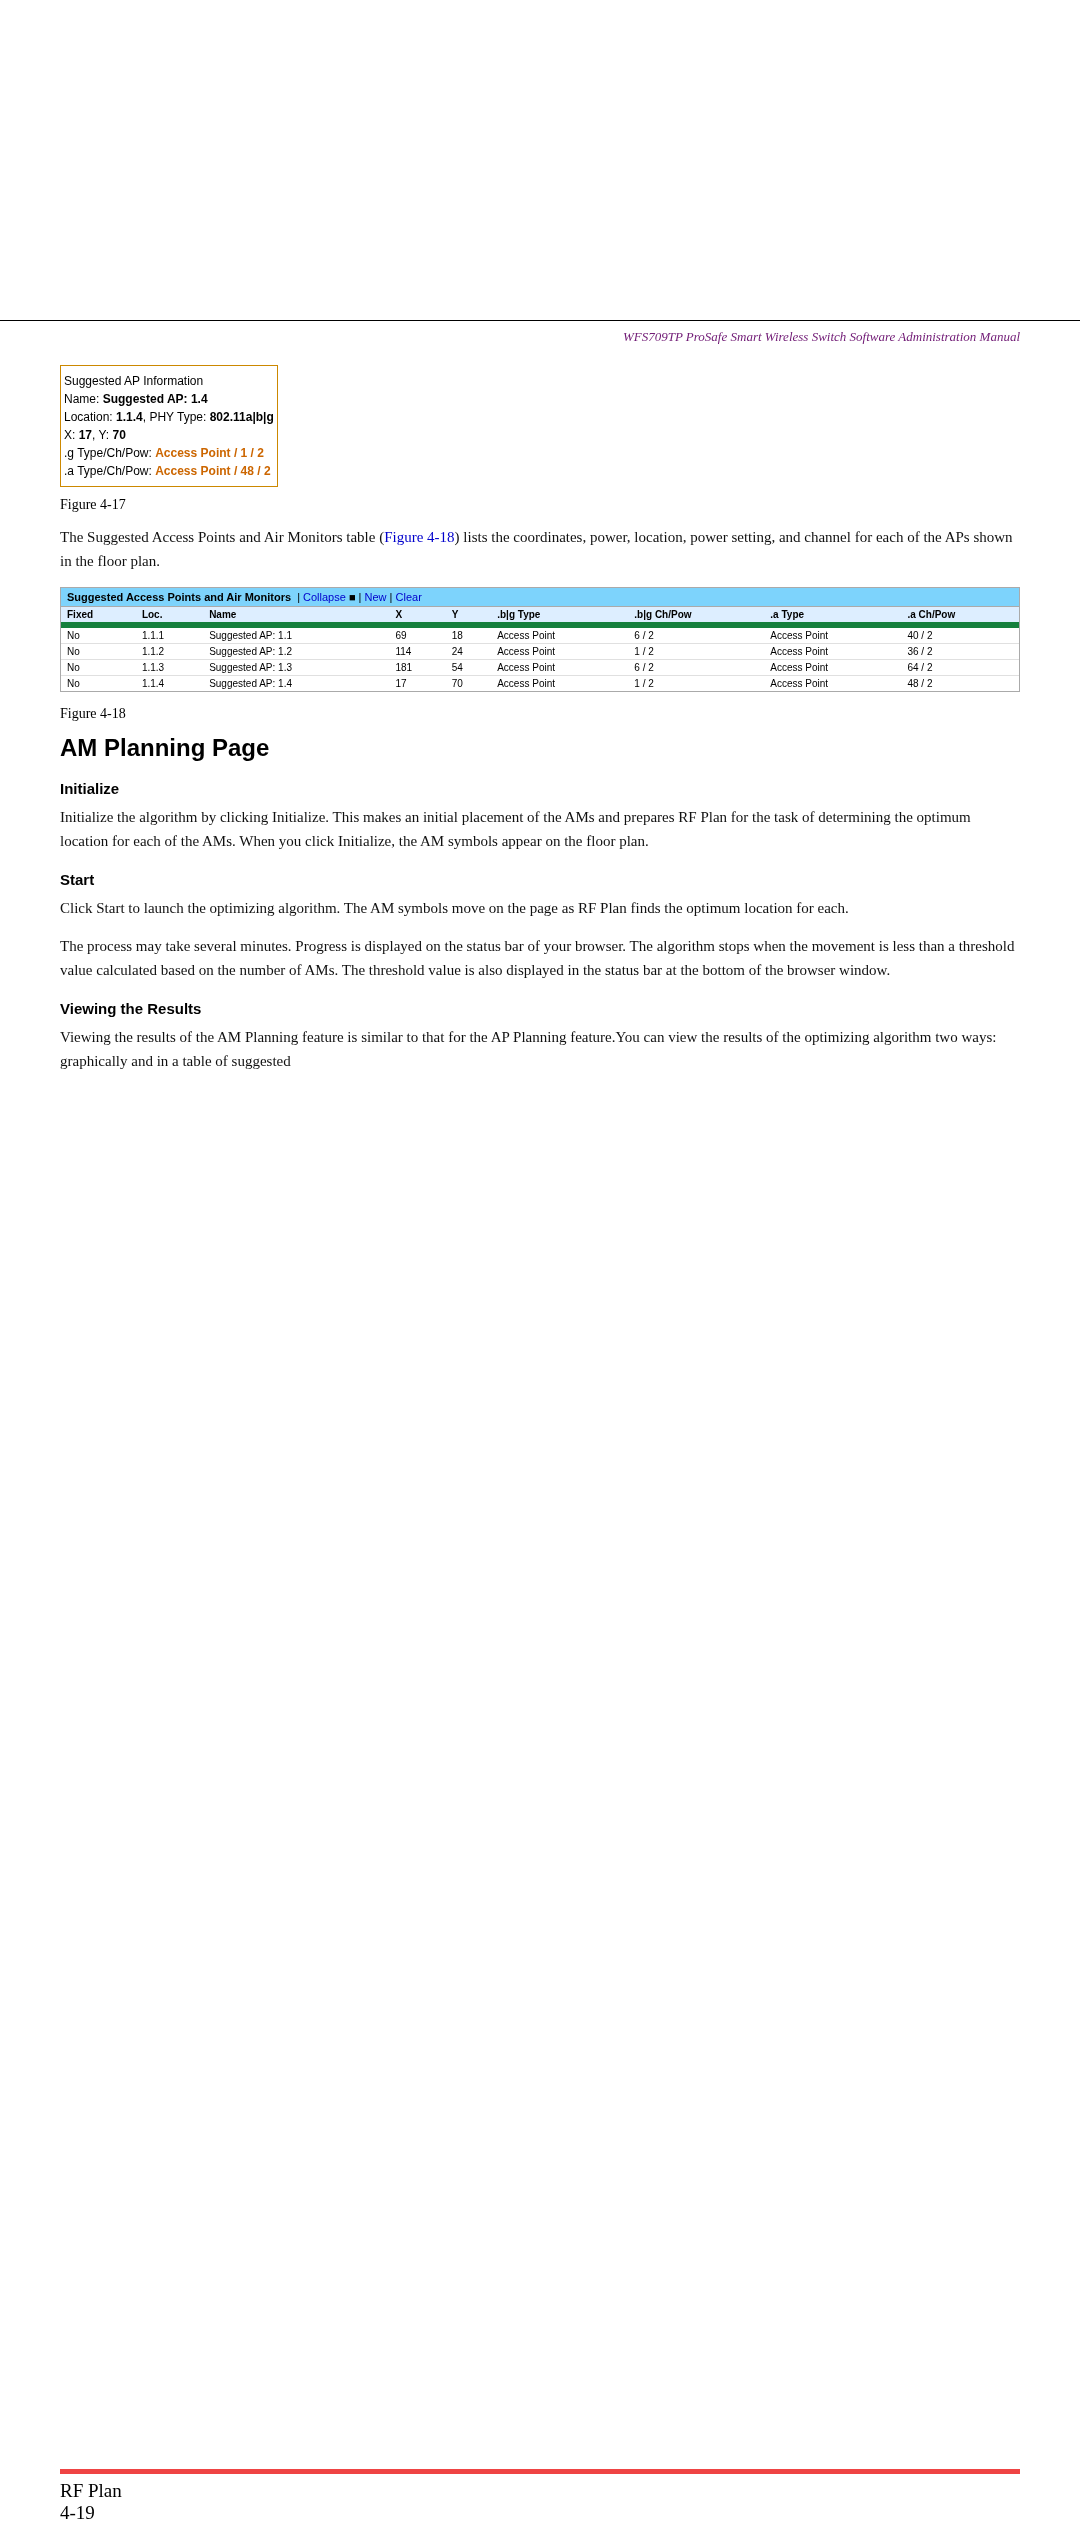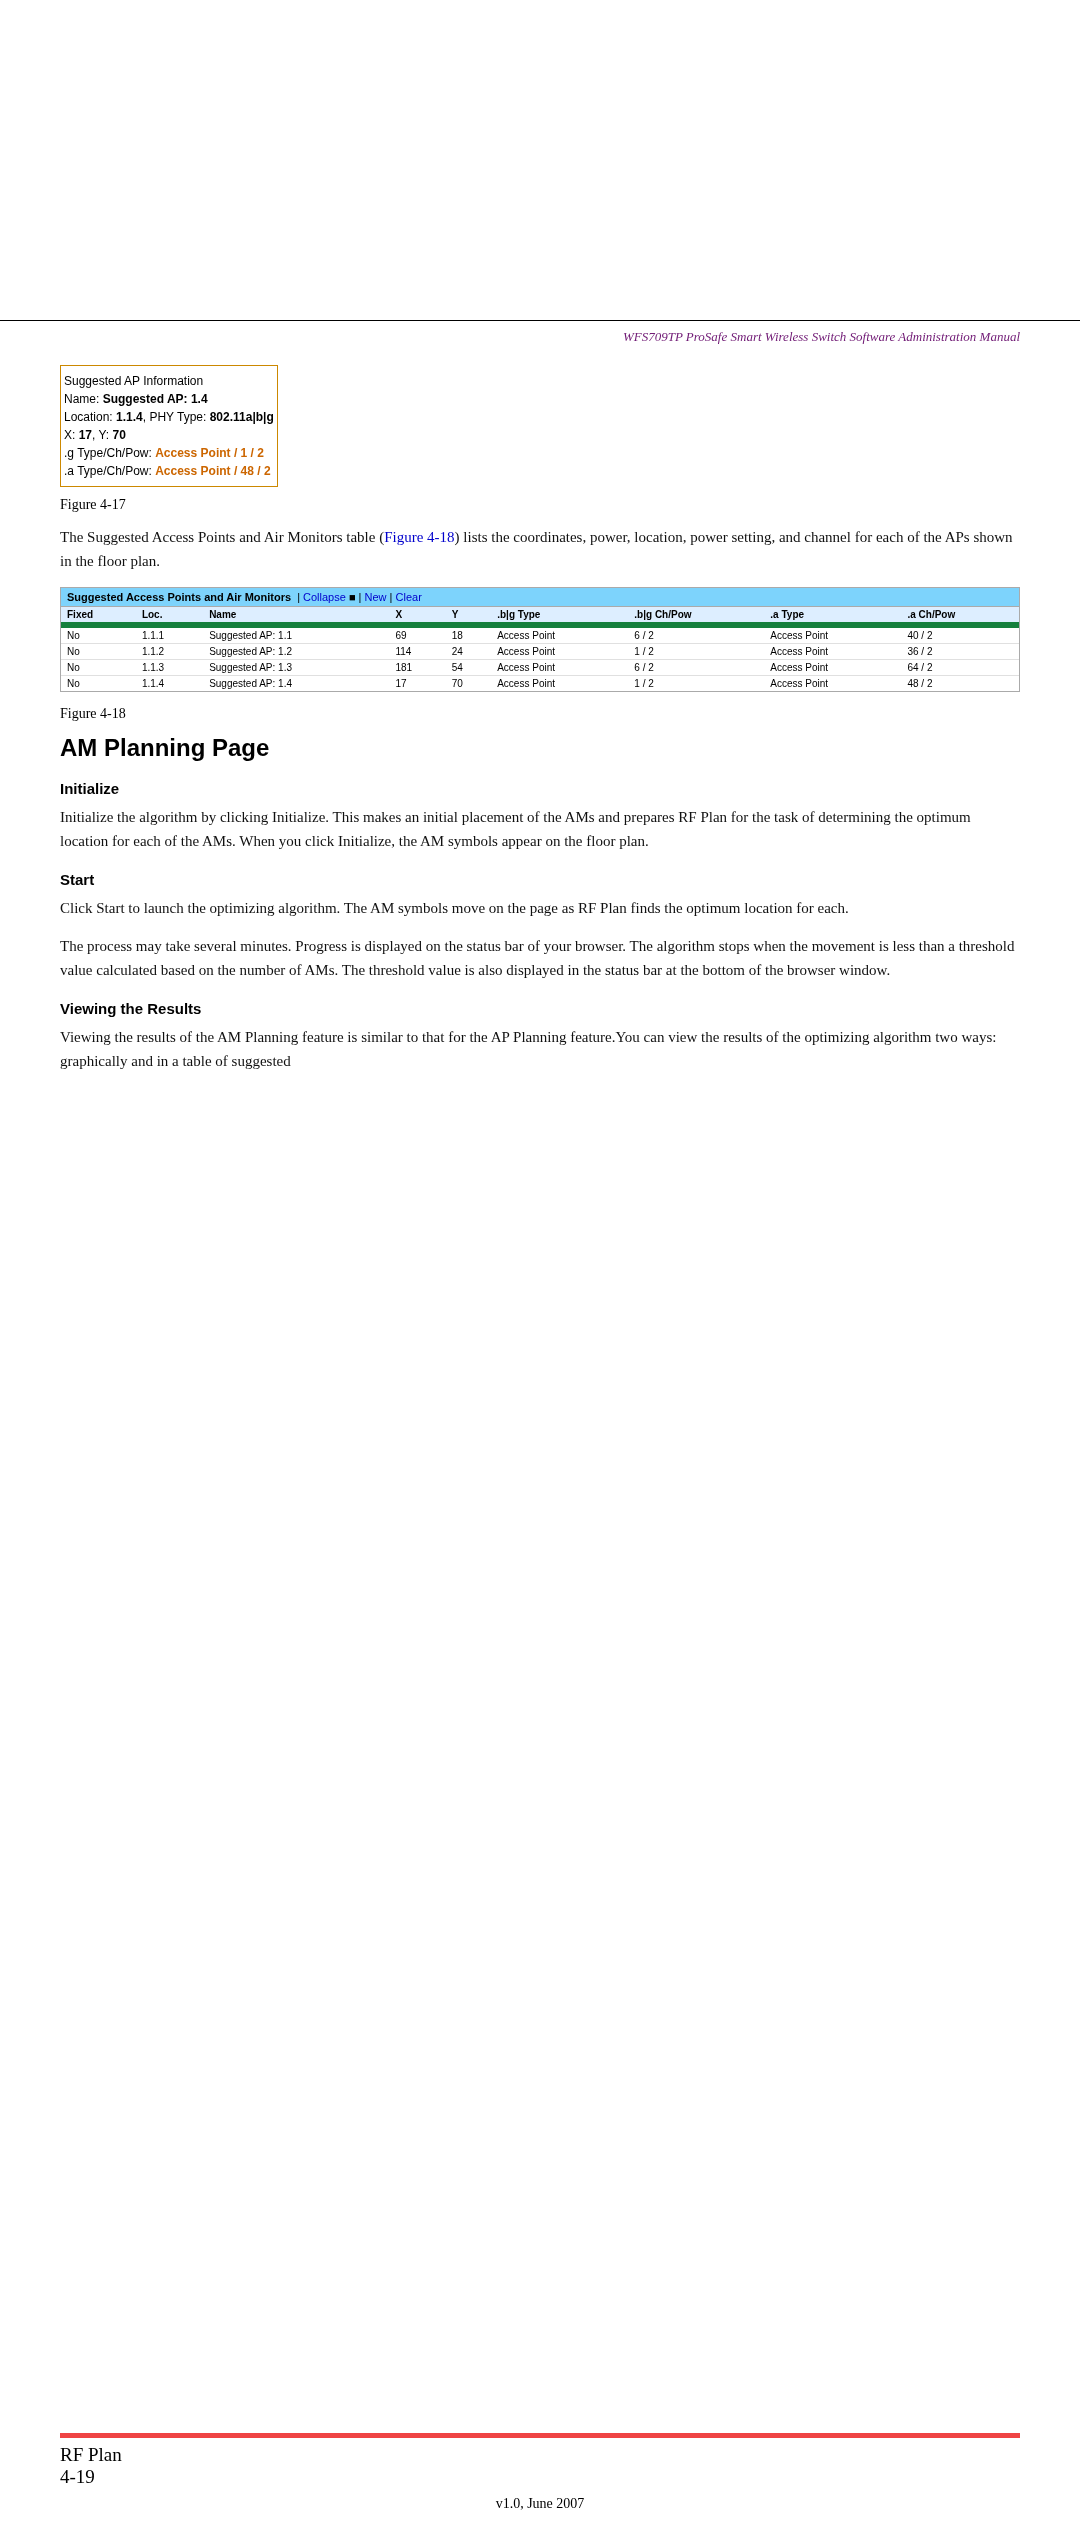--- a/index.html
+++ b/index.html
@@ -319,7 +319,6 @@
     <span>RF Plan</span>
     <span>4-19</span>
   </div>
-  <div class="footer-version">v1.0, June 2007</div>
 
 </div>
 

